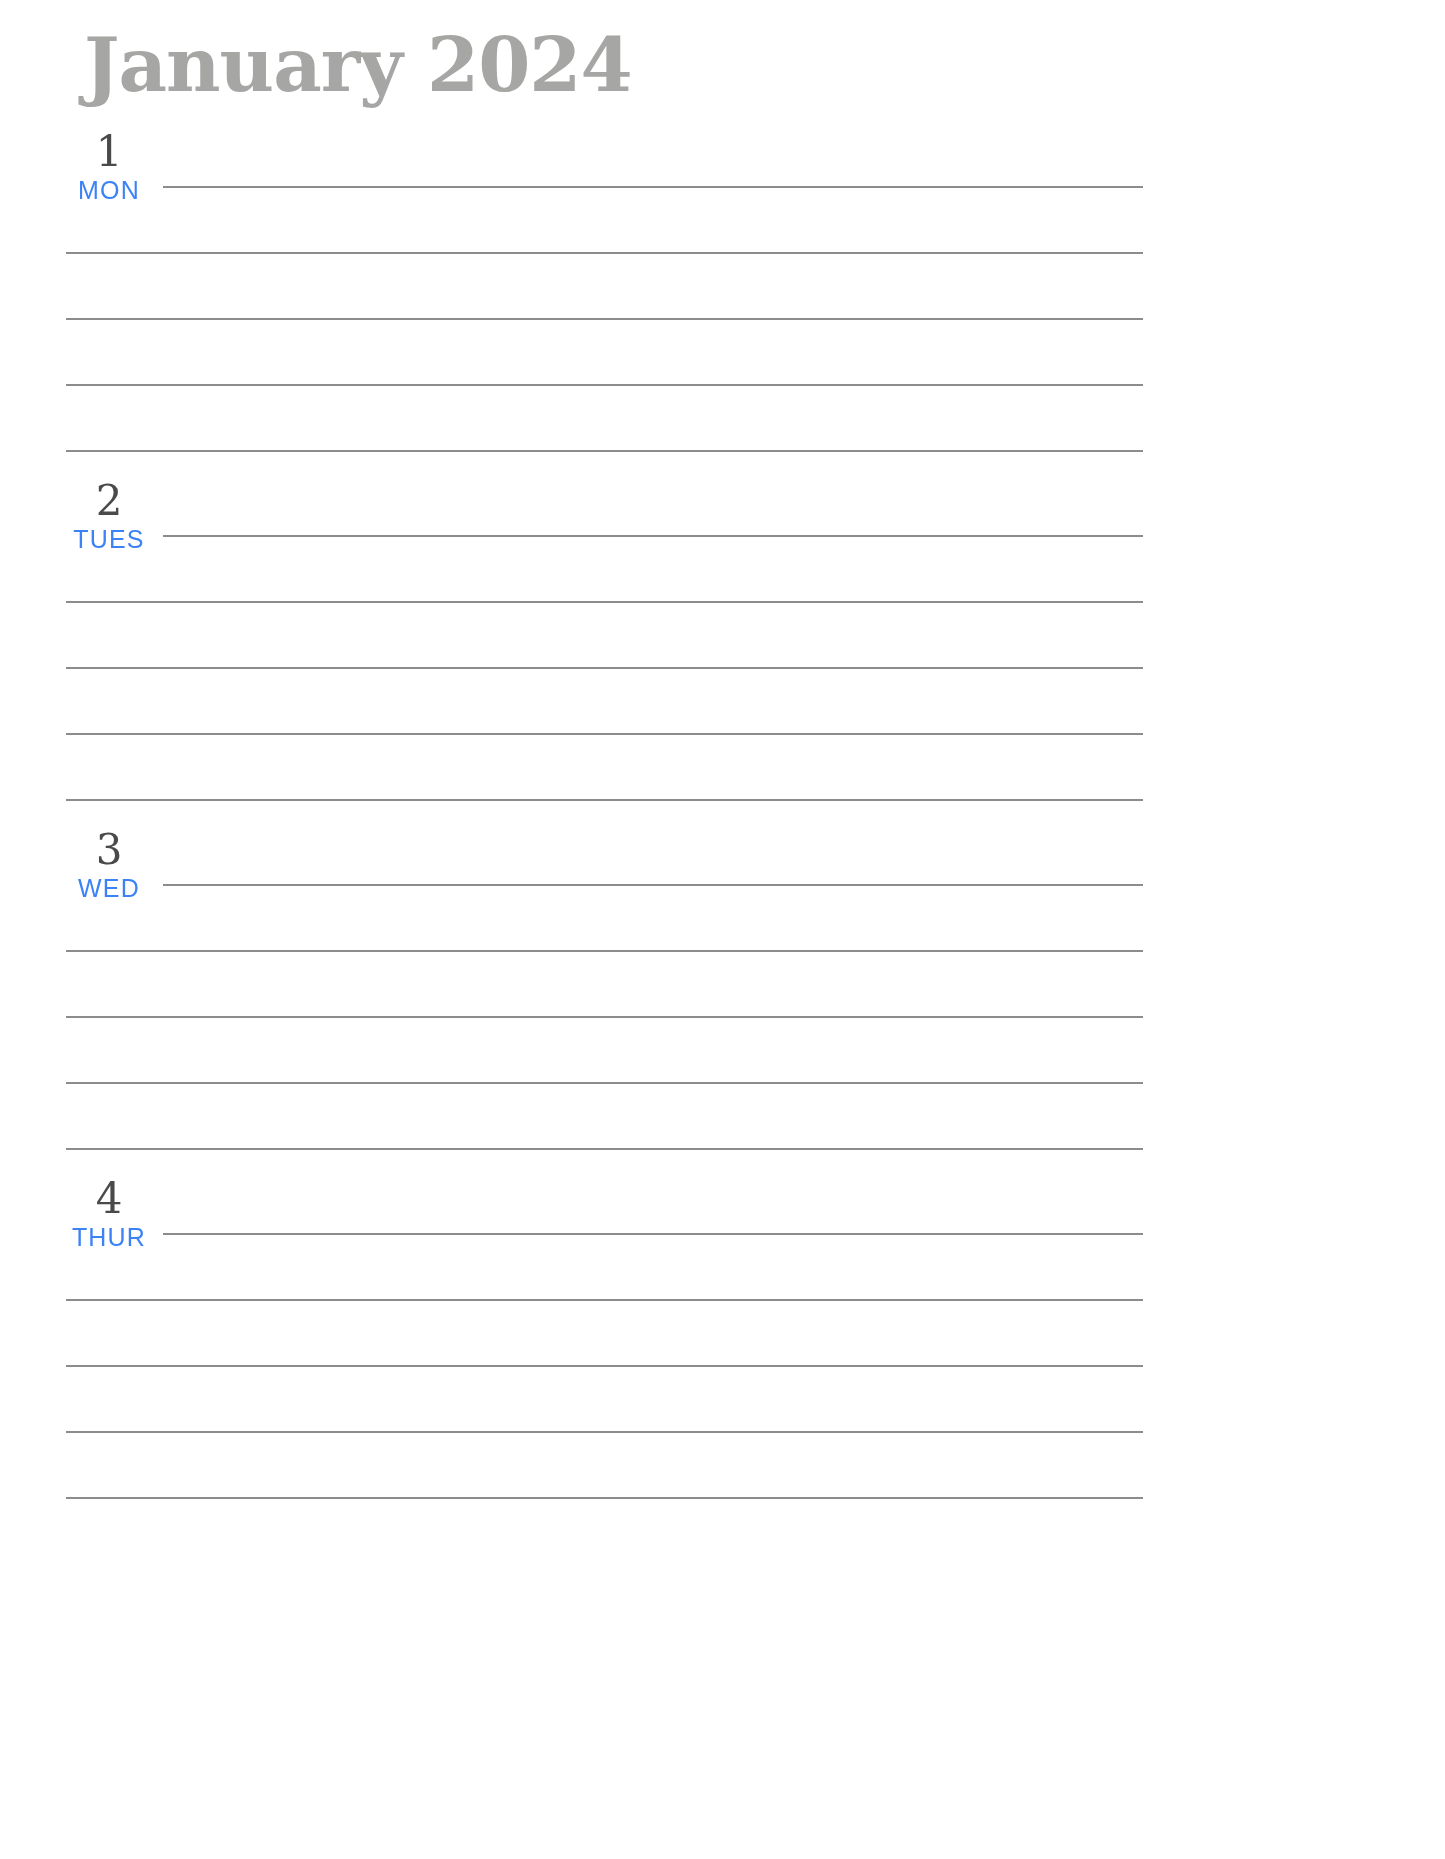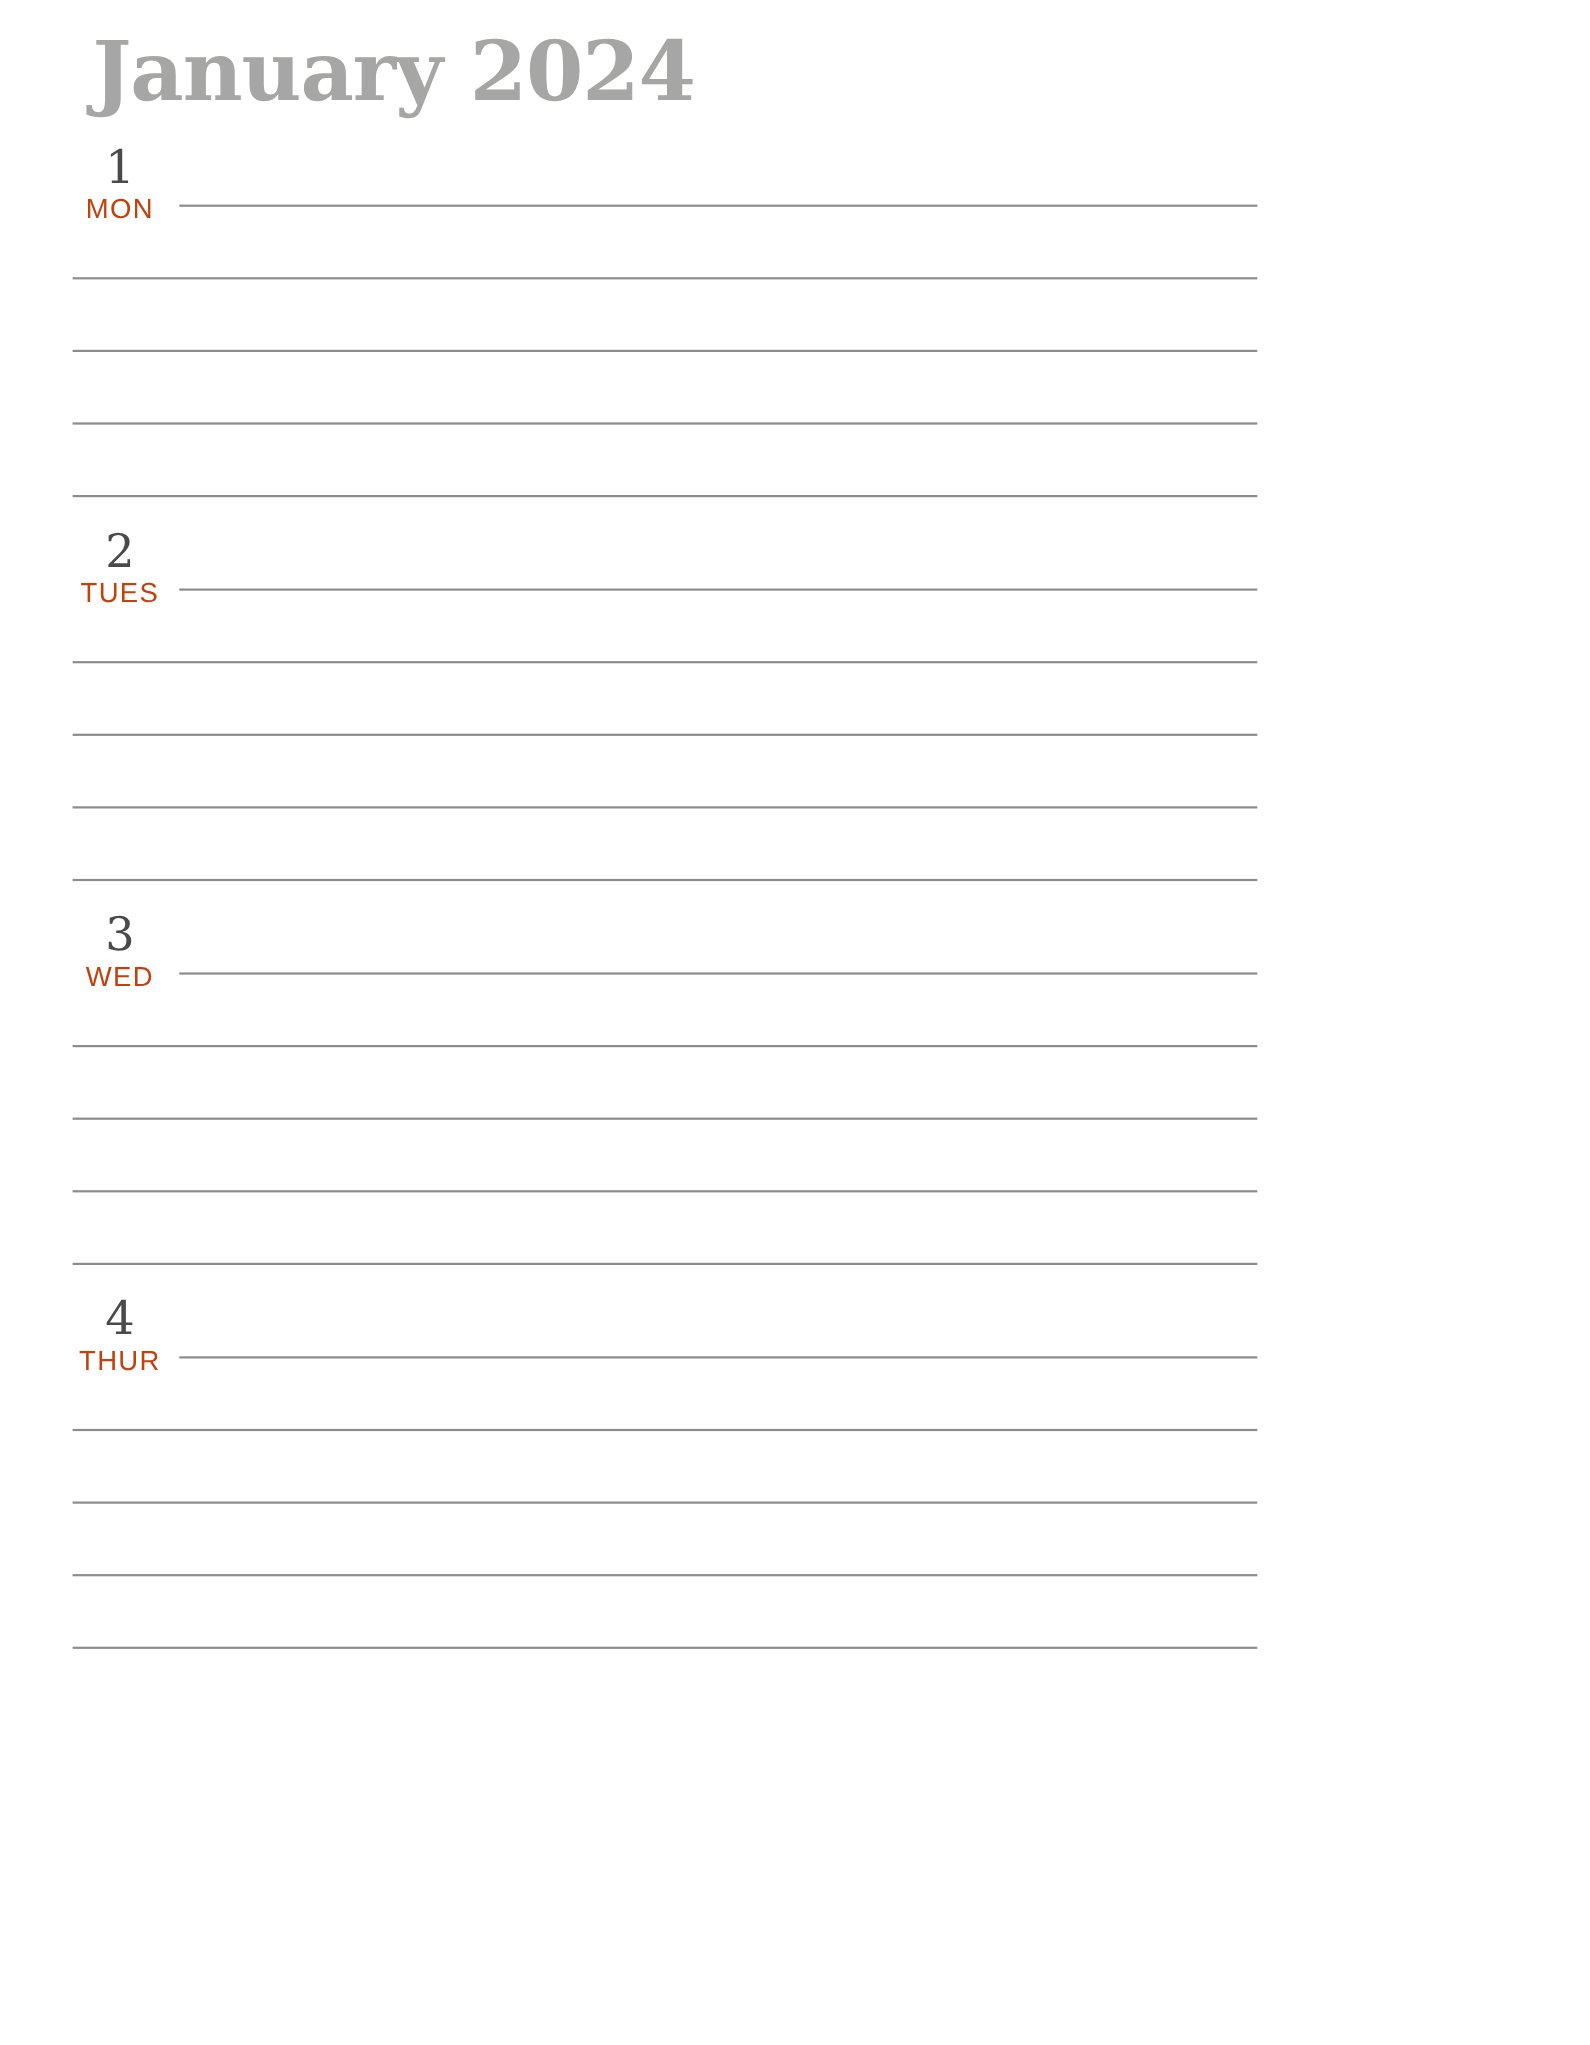--- a/index.html
+++ b/index.html
@@ -62,7 +62,7 @@
     font-family: "Liberation Sans", sans-serif;
     font-size: 25px;
     letter-spacing: 1.2px;
-    color: #c2410c;
+    color: #3b82f6;
     display: block;
     text-align: center;
     margin-top: 2px;

